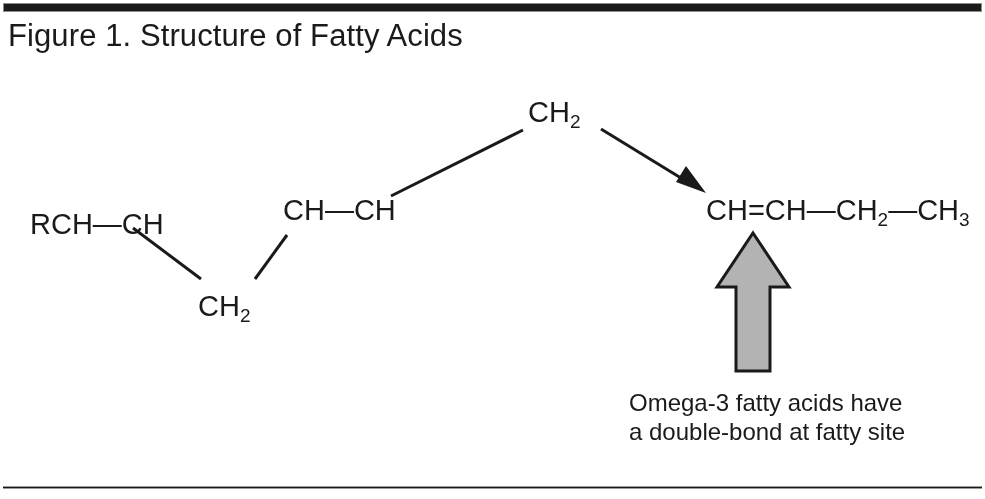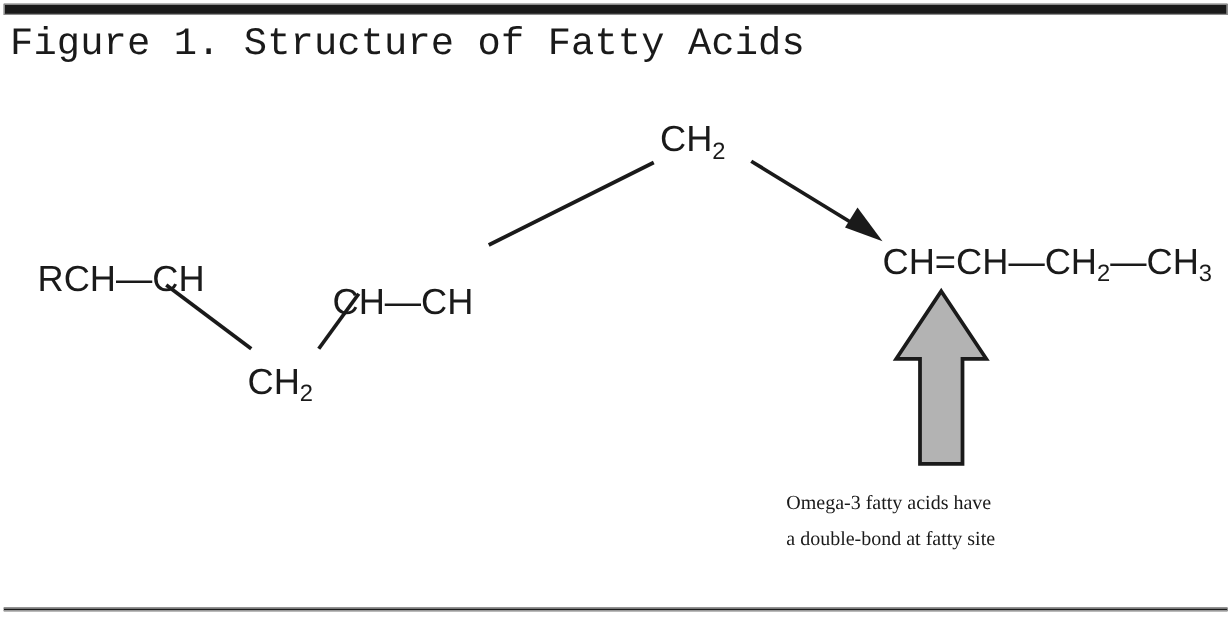--- a/index.html
+++ b/index.html
@@ -44,7 +44,7 @@
     position: absolute;
     left: 8px;
     top: 18px;
-    font-family: Liberation Mono, monospace;
+    font-family: Liberation Sans, sans-serif;
     font-size: 31px;
     line-height: 36px;
     color: #1a1a1a;

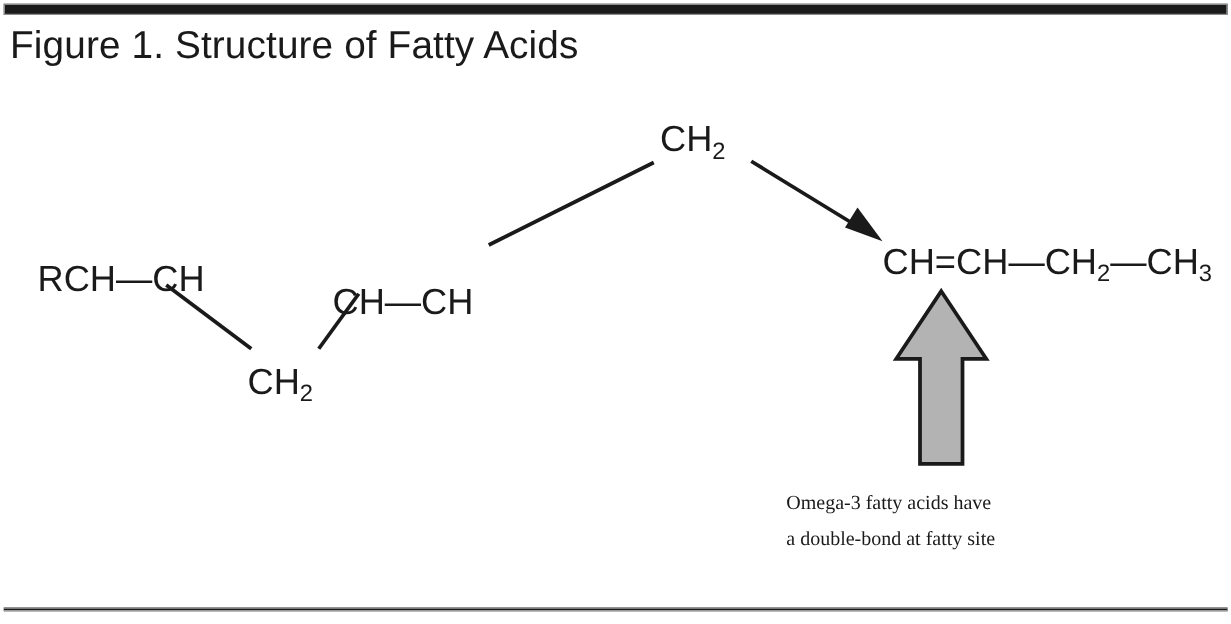--- a/index.html
+++ b/index.html
@@ -71,7 +71,7 @@
 
   #label-rch-ch   { left: 30px;  top: 195px; margin-top: 14px; }
   #label-ch2-low  { left: 198px; top: 291px; }
-  #label-ch-ch    { left: 266px; top: 195px; margin-top: 32px; }
+  #label-ch-ch    { left: 283px; top: 195px; }
   #label-ch2-top  { left: 528px; top: 97px;  }
   #label-right-chain { left: 706px; top: 195px; }
 

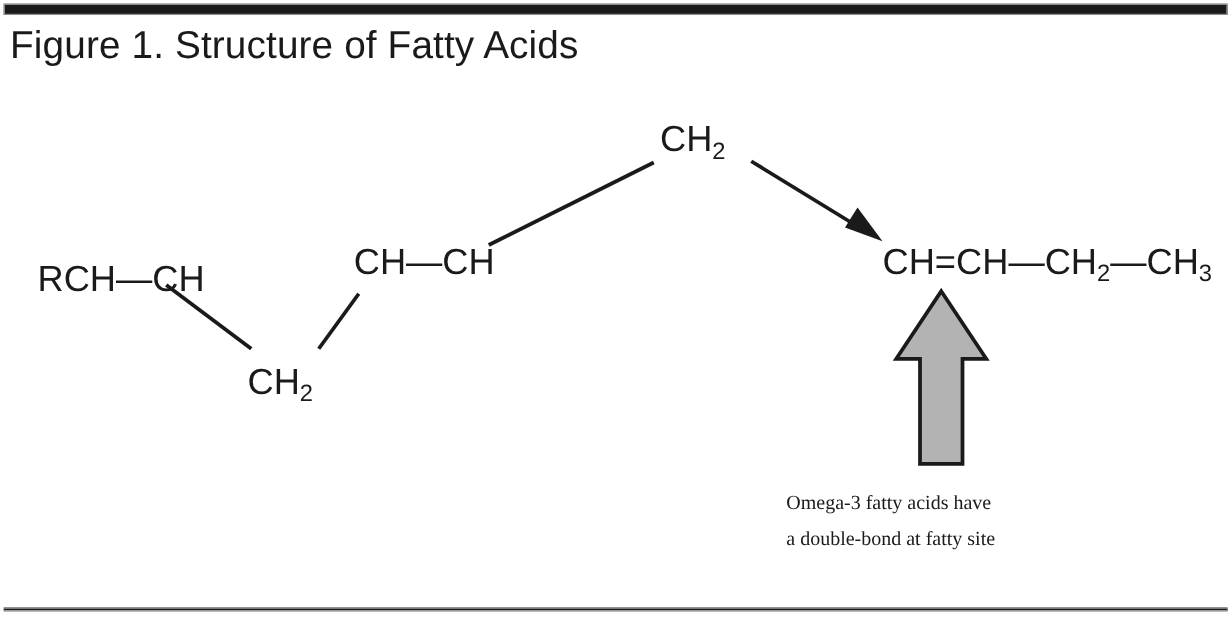--- a/index.html
+++ b/index.html
@@ -89,8 +89,8 @@
     position: absolute;
     left: 629px;
     top: 388px;
-    font-family: Liberation Serif, serif;
-    font-size: 16px;
+    font-family: Liberation Sans, sans-serif;
+    font-size: 24px;
     line-height: 29px;
     color: #1a1a1a;
     white-space: nowrap;

